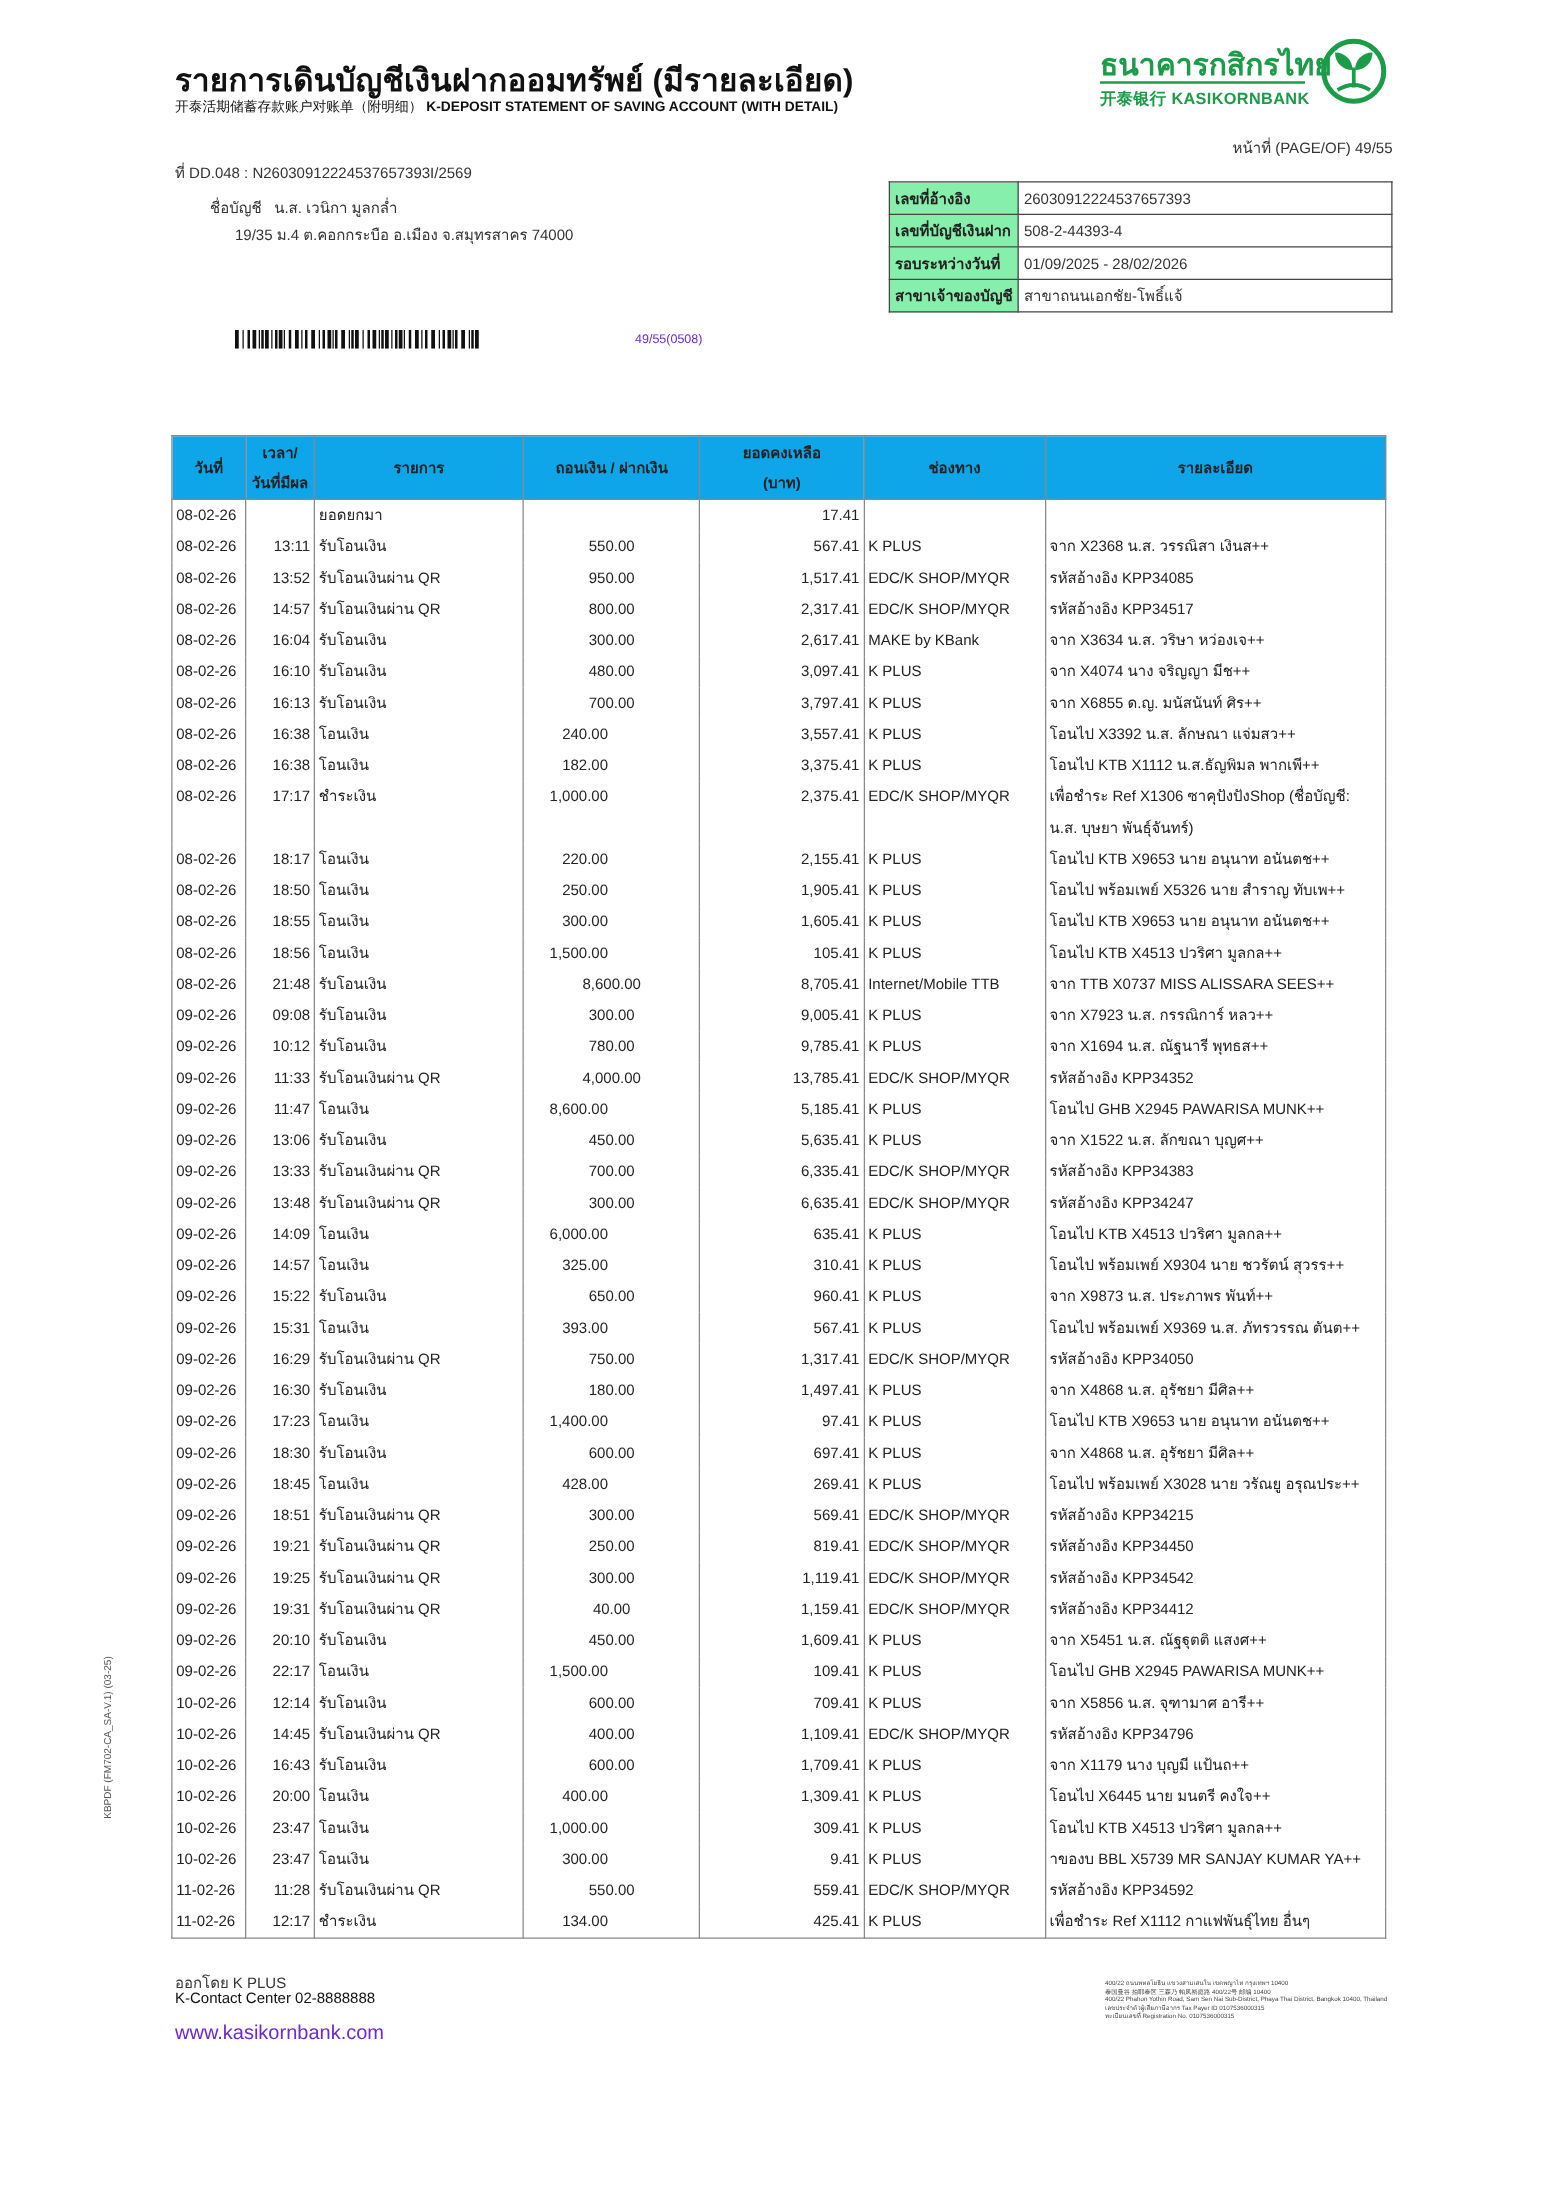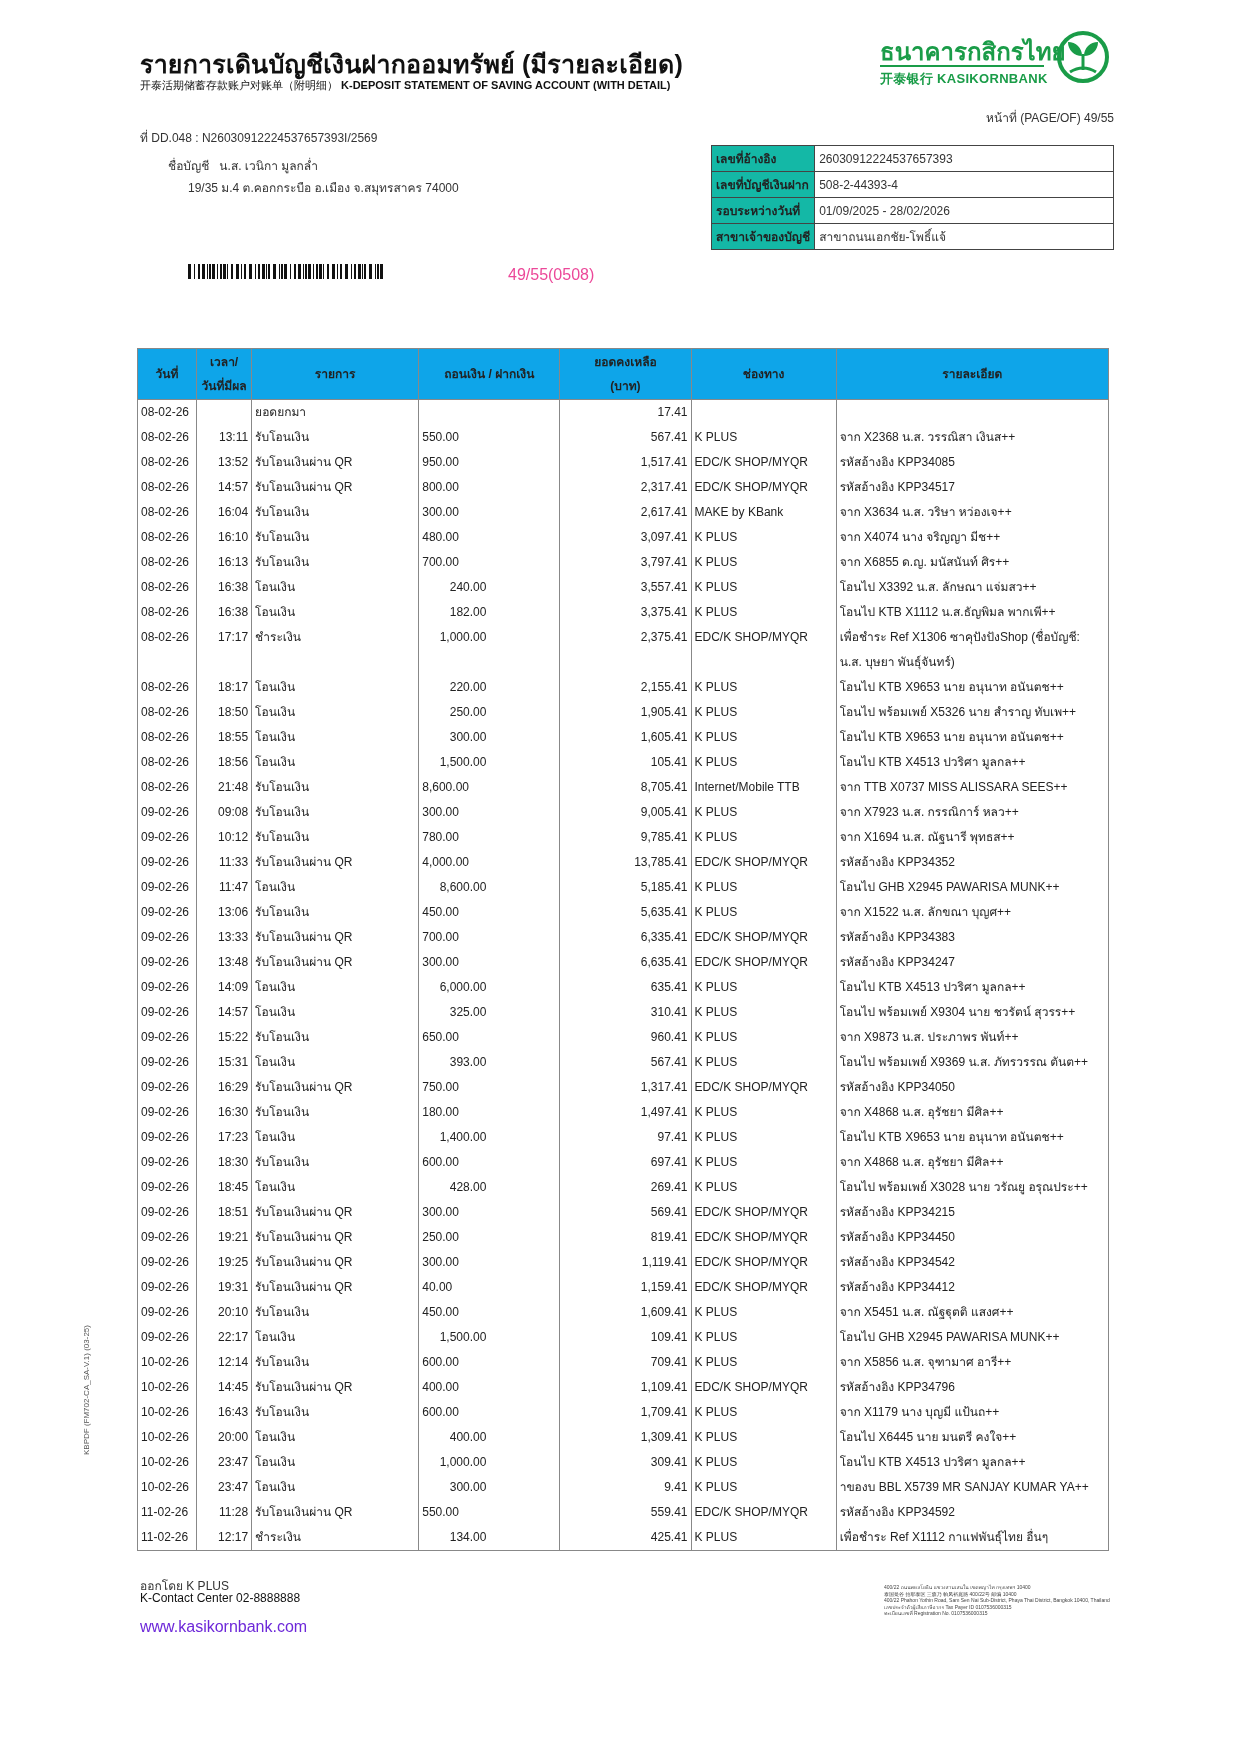--- a/index.html
+++ b/index.html
@@ -22,7 +22,7 @@
   .barcode-text { left: 508px; top: 266px; font-size: 16px; color: #ec4899; }
   table.info { position: absolute; left: 711px; top: 145px; border-collapse: collapse; font-size: 12px; }
   table.info td { border: 1px solid #444; height: 25px; padding: 0 4px; white-space: nowrap; }
-  table.info td.k { background: #14b8a6; font-weight: bold; width: 88px; }
+  table.info td.k { background: #86efac; font-weight: bold; width: 88px; }
   table.info td.v { width: 290px; color: #333; }
   table.tx { position: absolute; left: 137px; top: 348px; width: 972px; border-collapse: collapse; font-size: 12px; color: #222; }
   table.tx th { background: #0ea5e9; border: 1px solid #888; font-weight: bold; font-size: 12px; height: 50px; padding: 0 2px; line-height: 24px; }

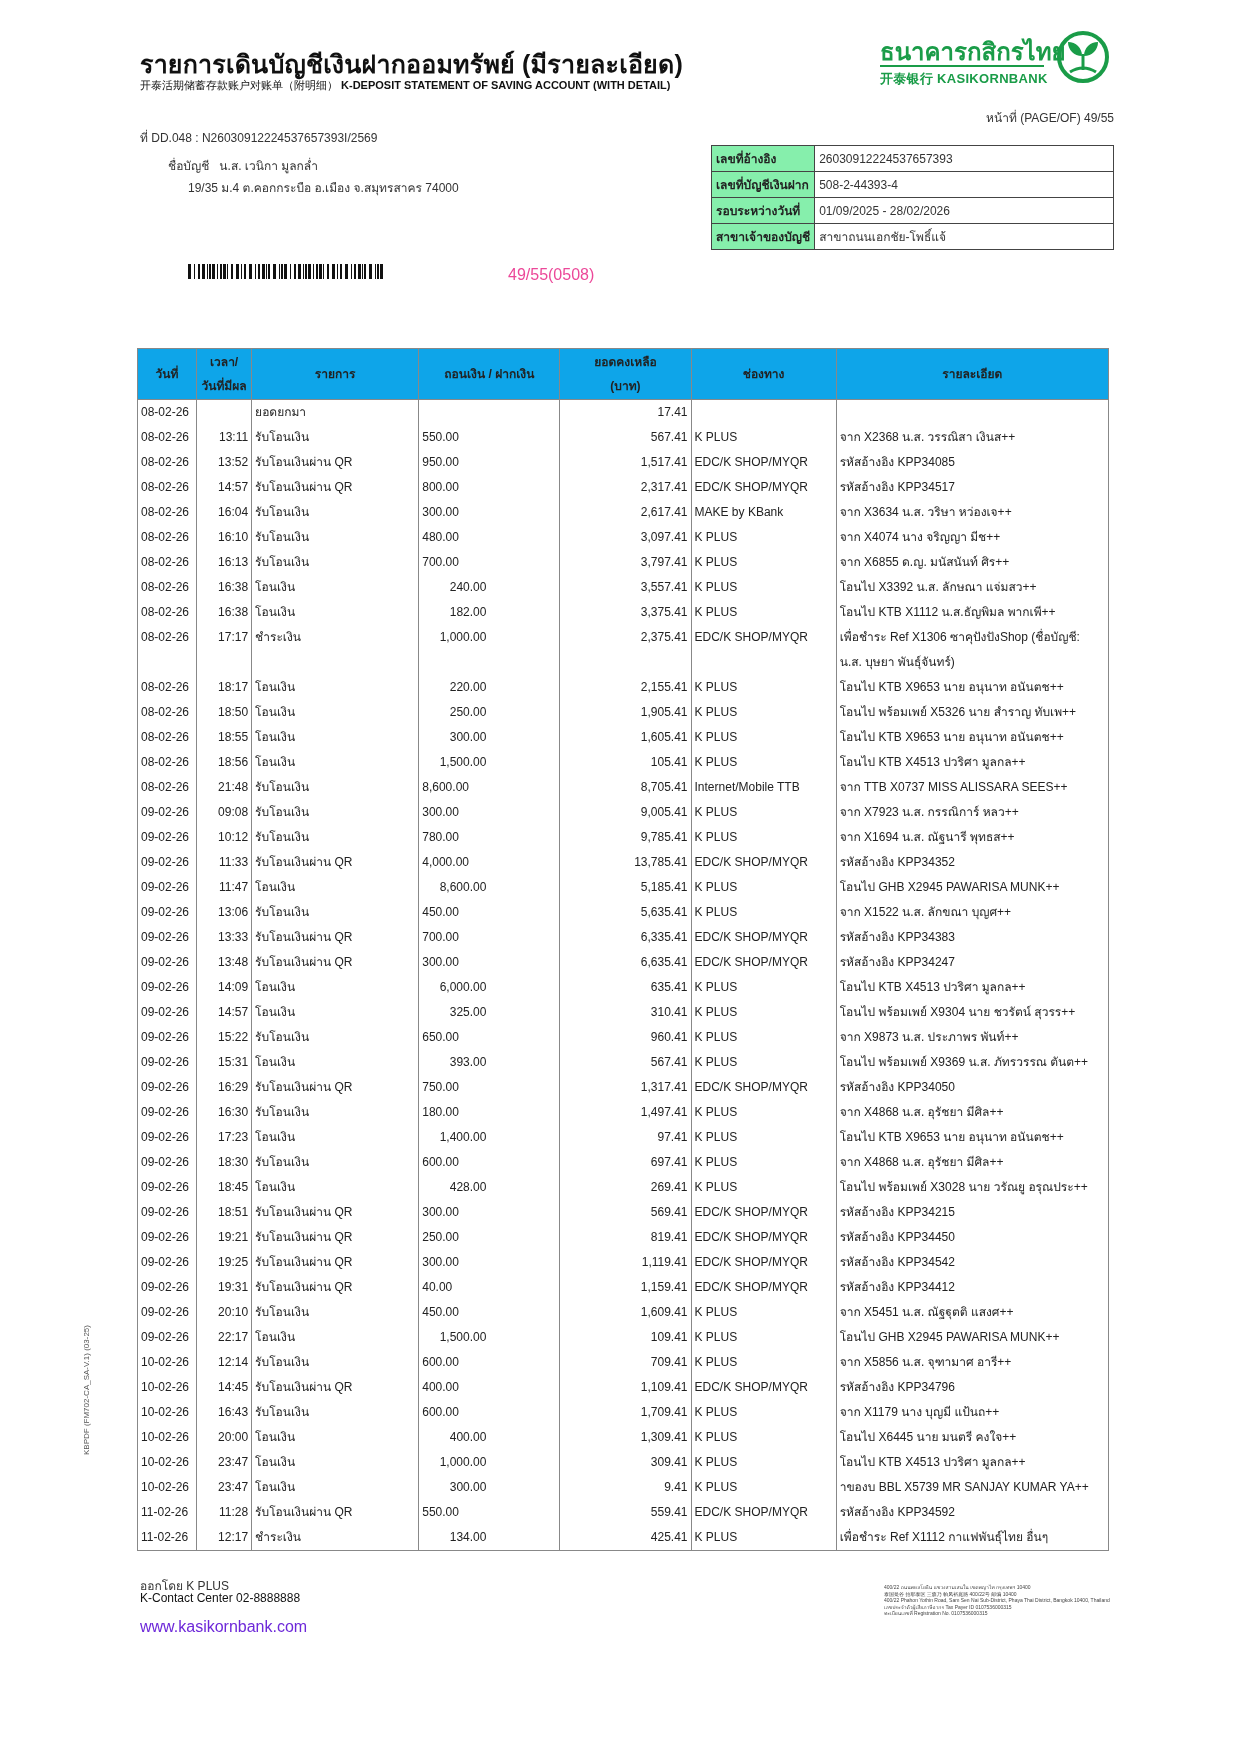--- a/index.html
+++ b/index.html
@@ -19,7 +19,7 @@
   .acct-name-row .lbl { display: inline-block; width: 48px; }
   .addr { left: 188px; top: 178px; font-size: 12px; color: #333; }
   .barcode { left: 188px; top: 264px; width: 200px; height: 15px; }
-  .barcode-text { left: 508px; top: 266px; font-size: 16px; color: #ec4899; }
+  .barcode-text { left: 508px; top: 266px; font-size: 10px; color: #6d28d9; }
   table.info { position: absolute; left: 711px; top: 145px; border-collapse: collapse; font-size: 12px; }
   table.info td { border: 1px solid #444; height: 25px; padding: 0 4px; white-space: nowrap; }
   table.info td.k { background: #86efac; font-weight: bold; width: 88px; }

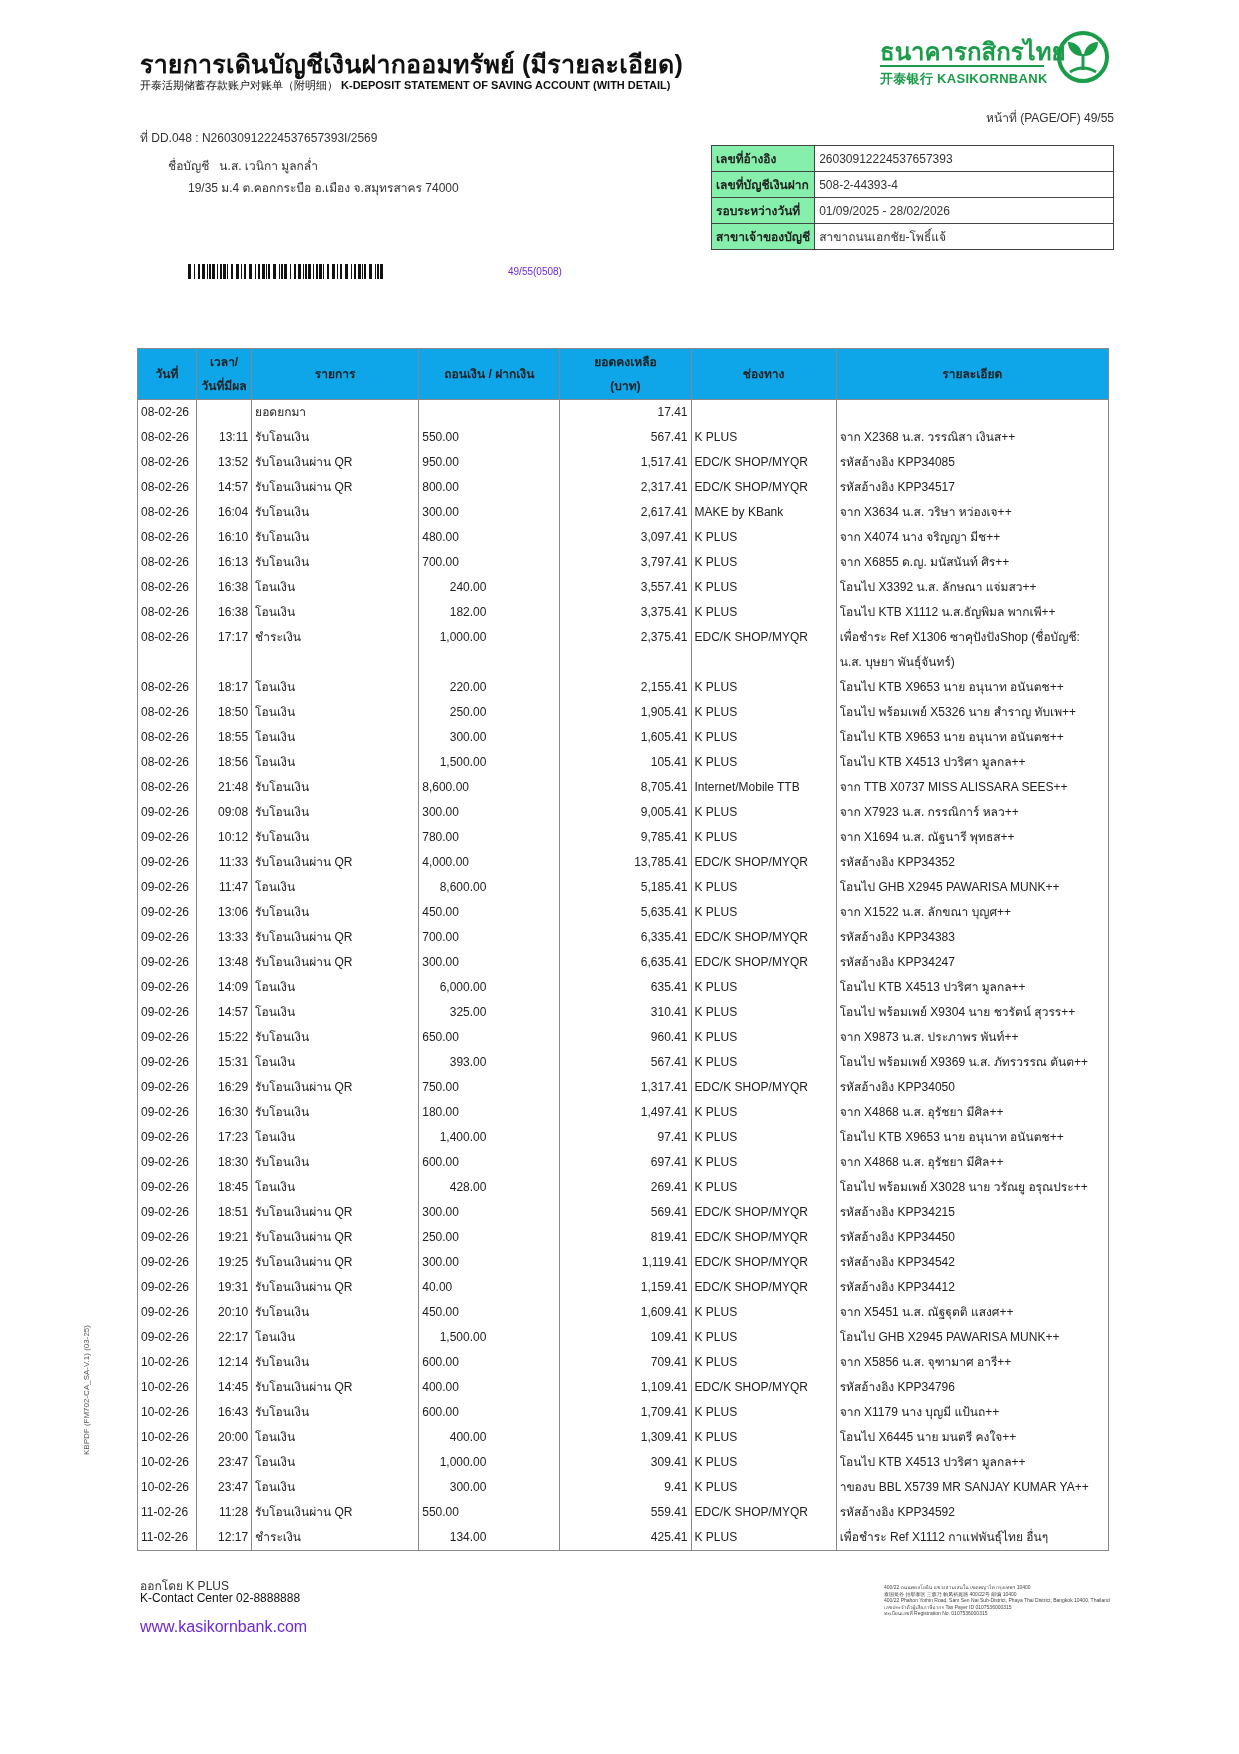--- a/index.html
+++ b/index.html
@@ -36,7 +36,7 @@
   table.tx td.chan { width: 138px; }
   table.tx td.detail { width: 265px; white-space: normal; line-height: 25px; }
   .wd { display: block; text-align: right; padding-right: 70px; }
-  .dp { display: block; text-align: left; }
+  .dp { display: block; text-align: center; }
   .side-code { left: 82px; top: 1455px; font-size: 8px; color: #555; transform: rotate(-90deg); transform-origin: left top; white-space: nowrap; }
   .footer-1 { left: 140px; top: 1576px; font-size: 12px; color: #333; }
   .footer-2 { left: 140px; top: 1591px; font-size: 12px; color: #111; }

